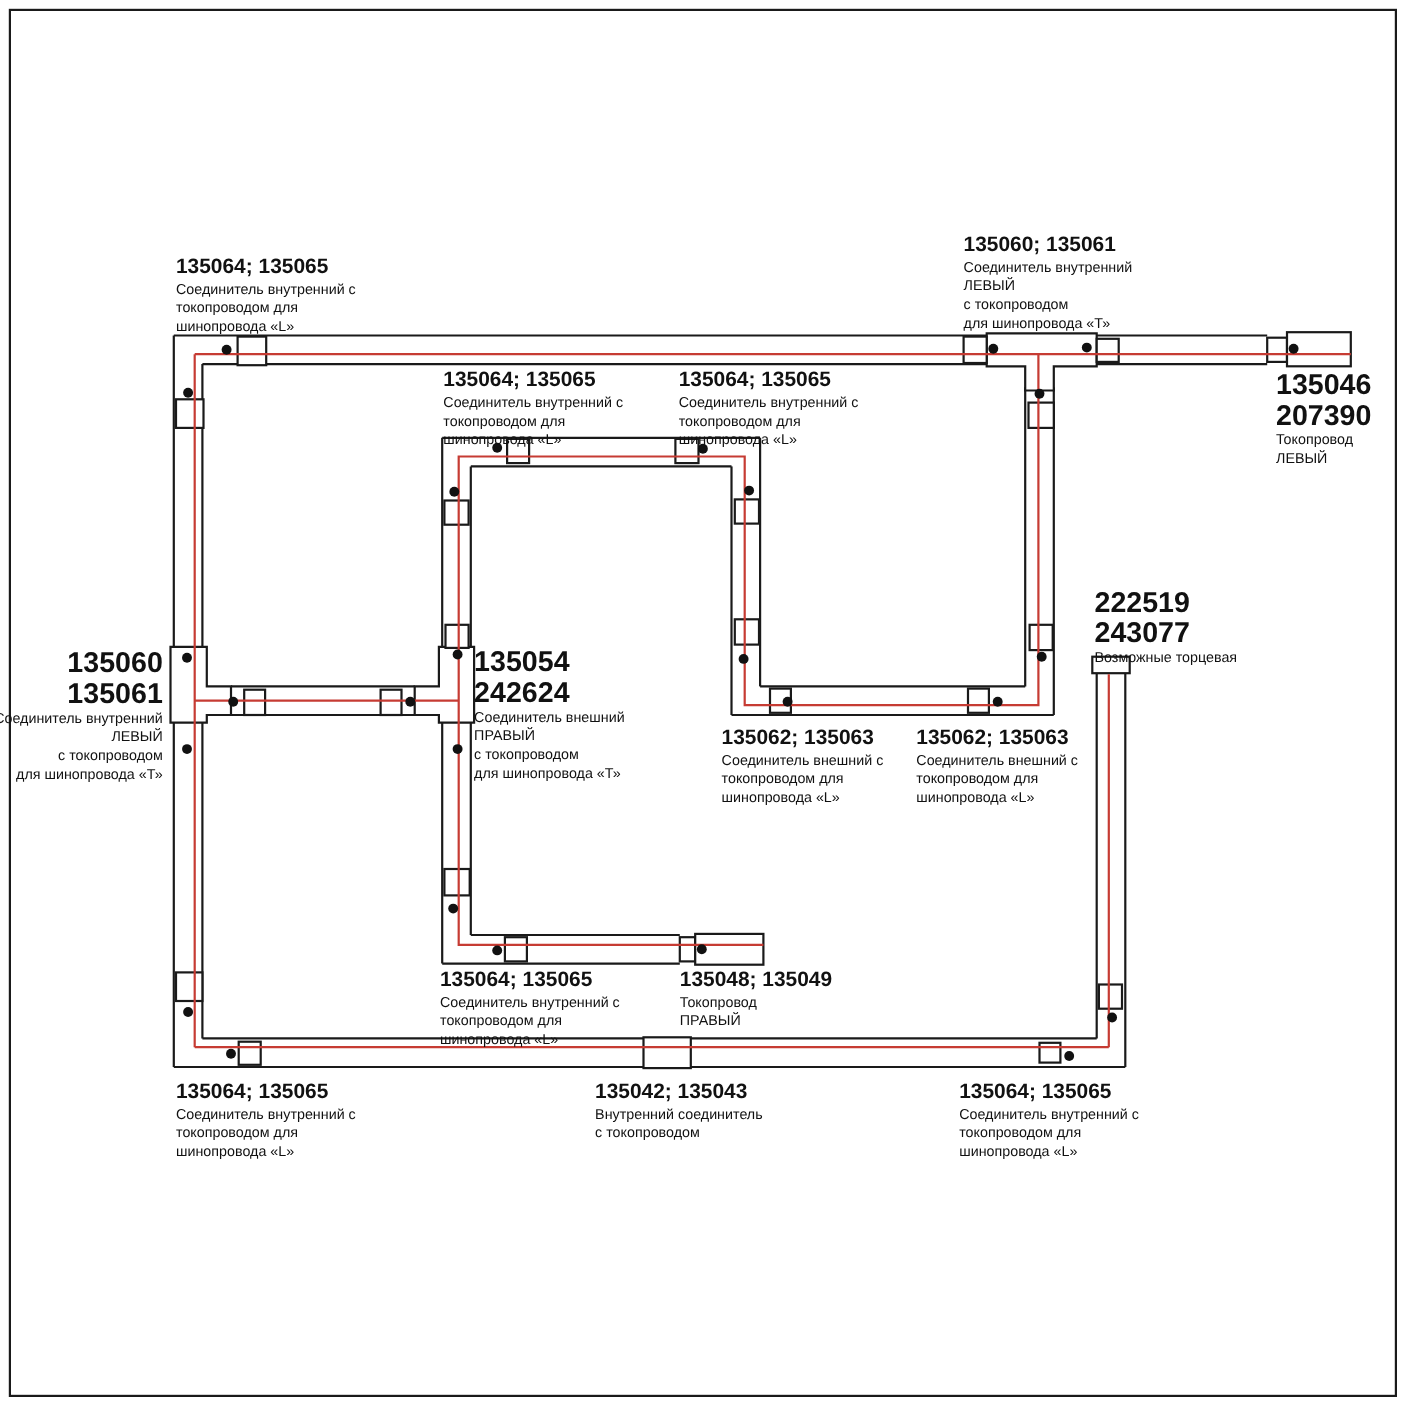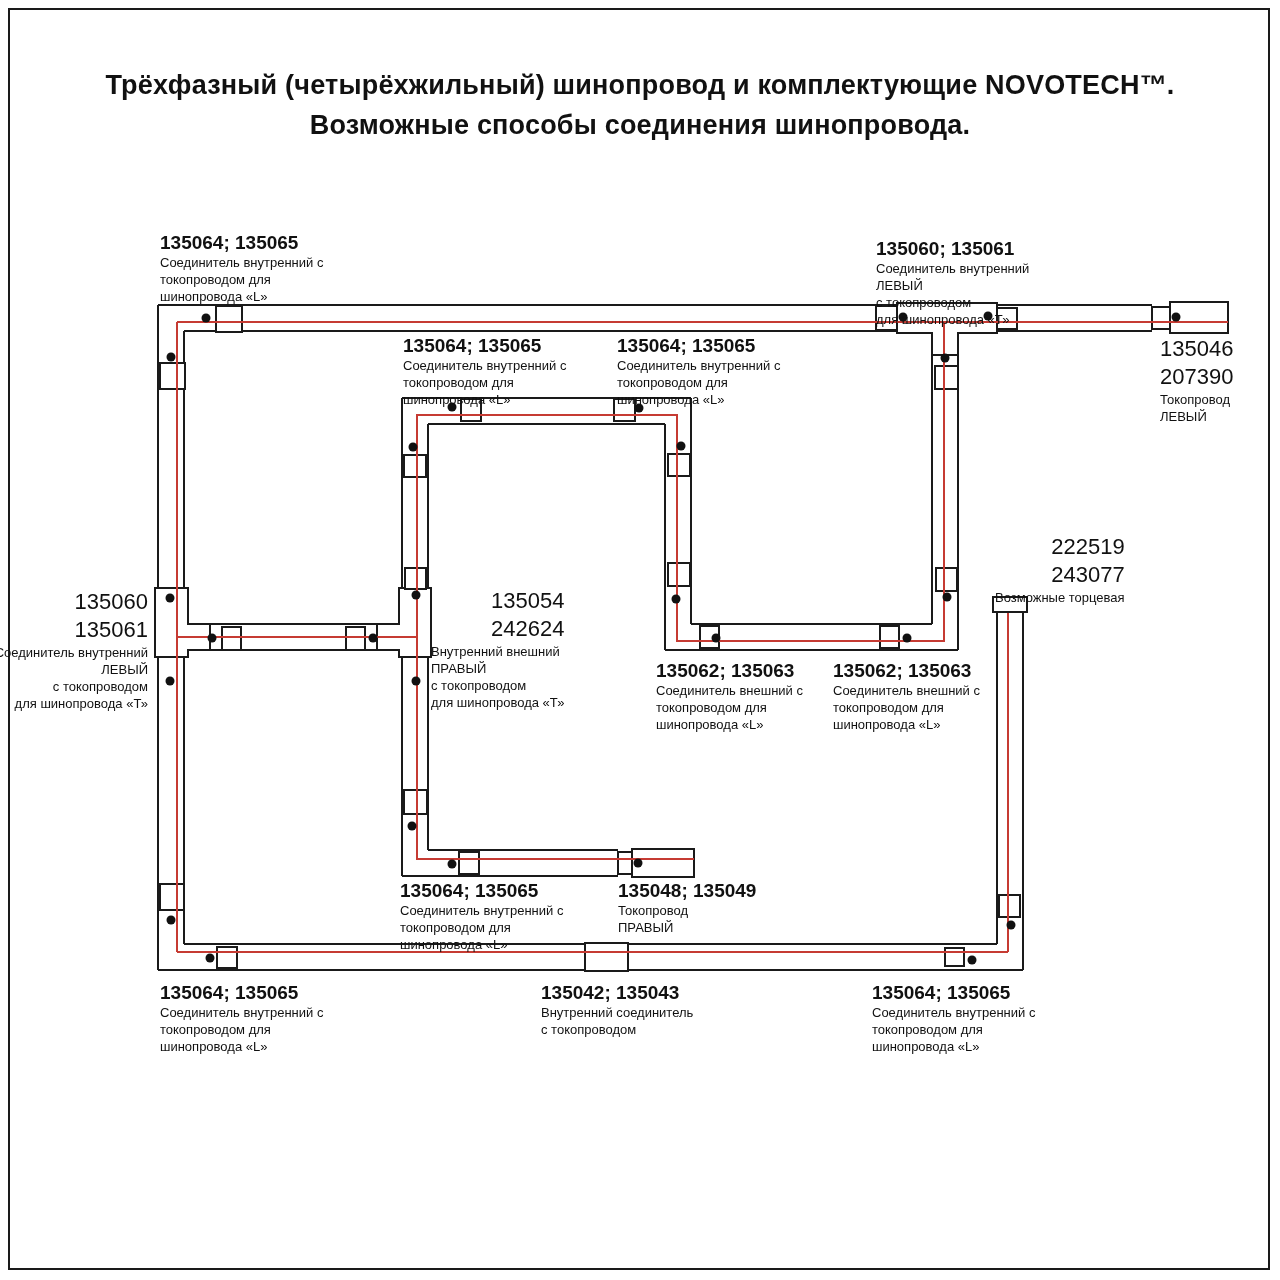--- a/index.html
+++ b/index.html
@@ -26,7 +26,6 @@
 <div id="stage">
   <div id="frame"></div>
 
-  <div id="title1" class="title-line">Трёхфазный (четырёхжильный) шинопровод и комплектующие NOVOTECH™.</div>
   <div id="title2" class="title-line">Возможные способы соединения шинопровода.</div>
 
   <svg id="diagram-svg" width="1280" height="1280" viewBox="0 0 1280 1280">

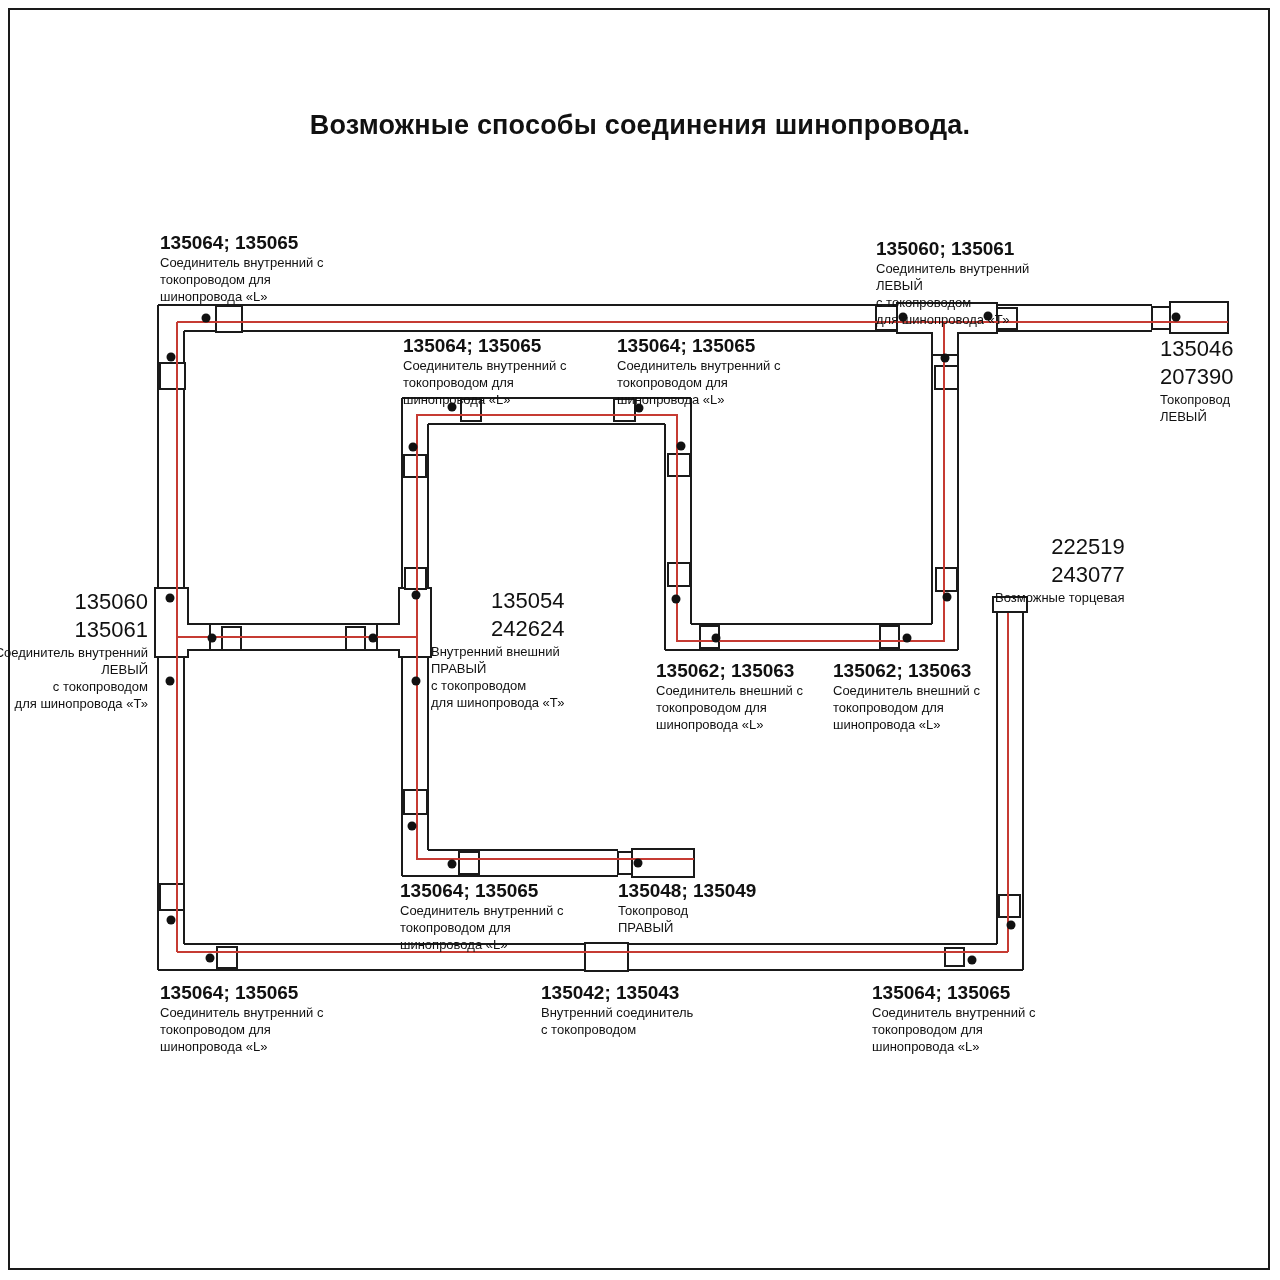--- a/index.html
+++ b/index.html
@@ -26,7 +26,6 @@
 <div id="stage">
   <div id="frame"></div>
 
-  <div id="title2" class="title-line">Возможные способы соединения шинопровода.</div>
 
   <svg id="diagram-svg" width="1280" height="1280" viewBox="0 0 1280 1280">
 

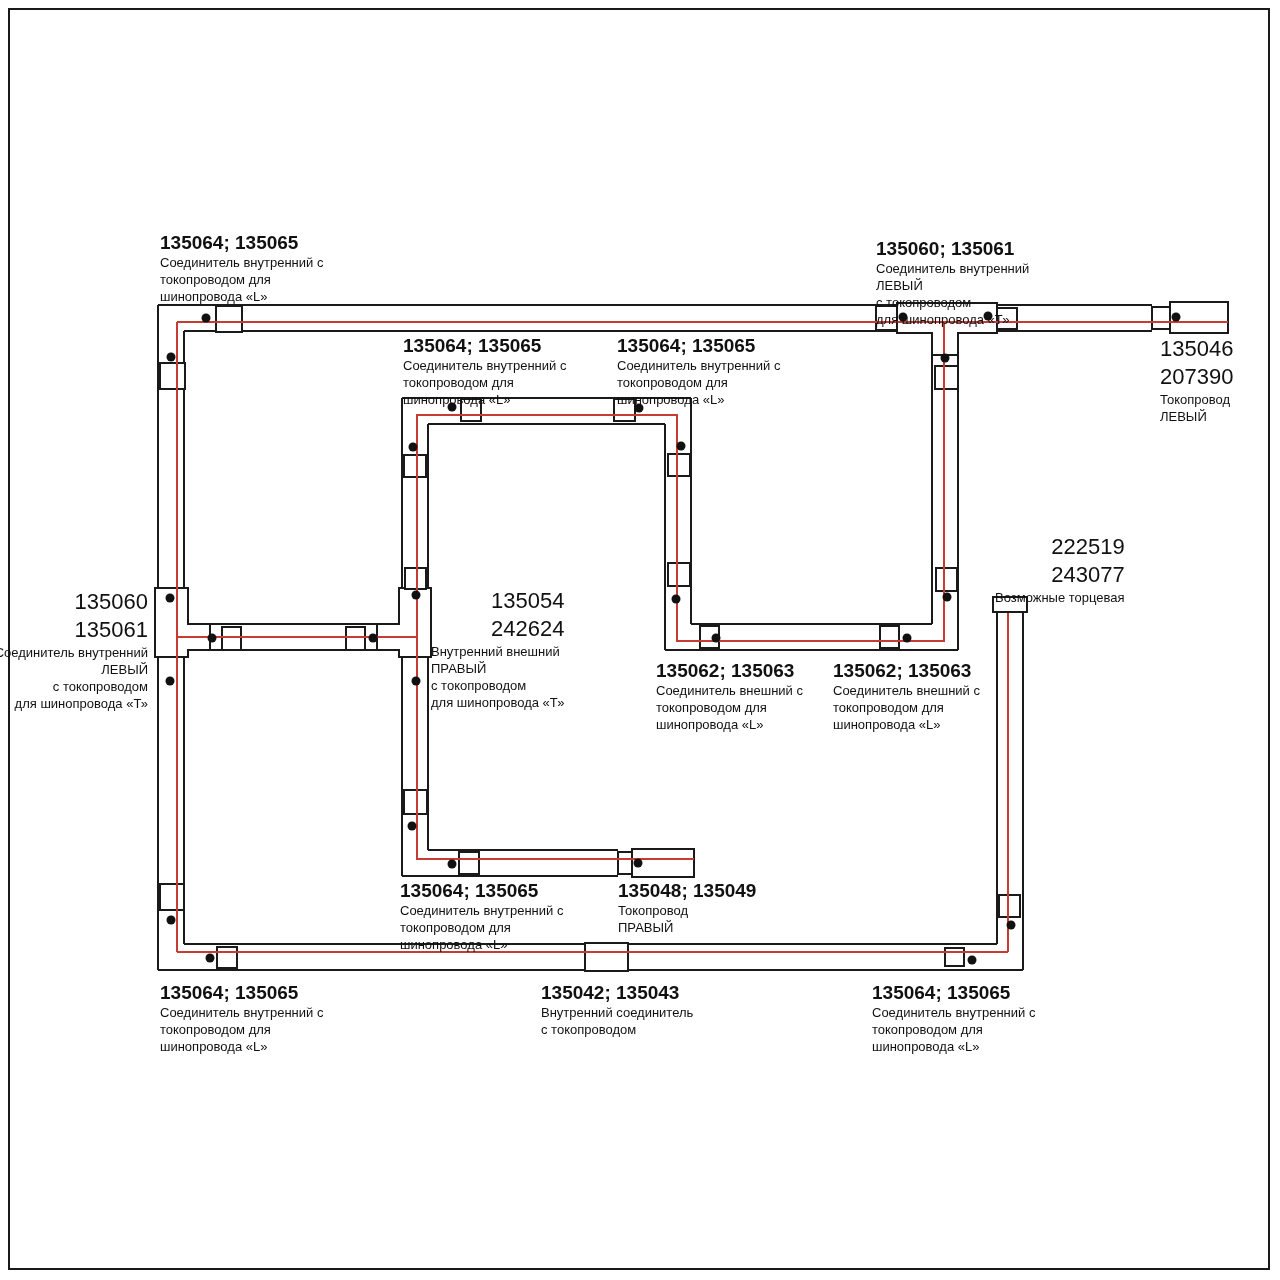--- a/index.html
+++ b/index.html
@@ -138,7 +138,7 @@
         <div class="ln-desc">токопроводом для</div>
         <div class="ln-desc">шинопровода «L»</div>
       </div>
-      <div class="lbl" style="top: 237px; left: 876px;">
+      <div class="lbl" style="top: 211px; left: 876px;">
         <div class="ln-num">135060; 135061</div>
         <div class="ln-desc">Соединитель внутренний</div>
         <div class="ln-descBold">ЛЕВЫЙ</div>

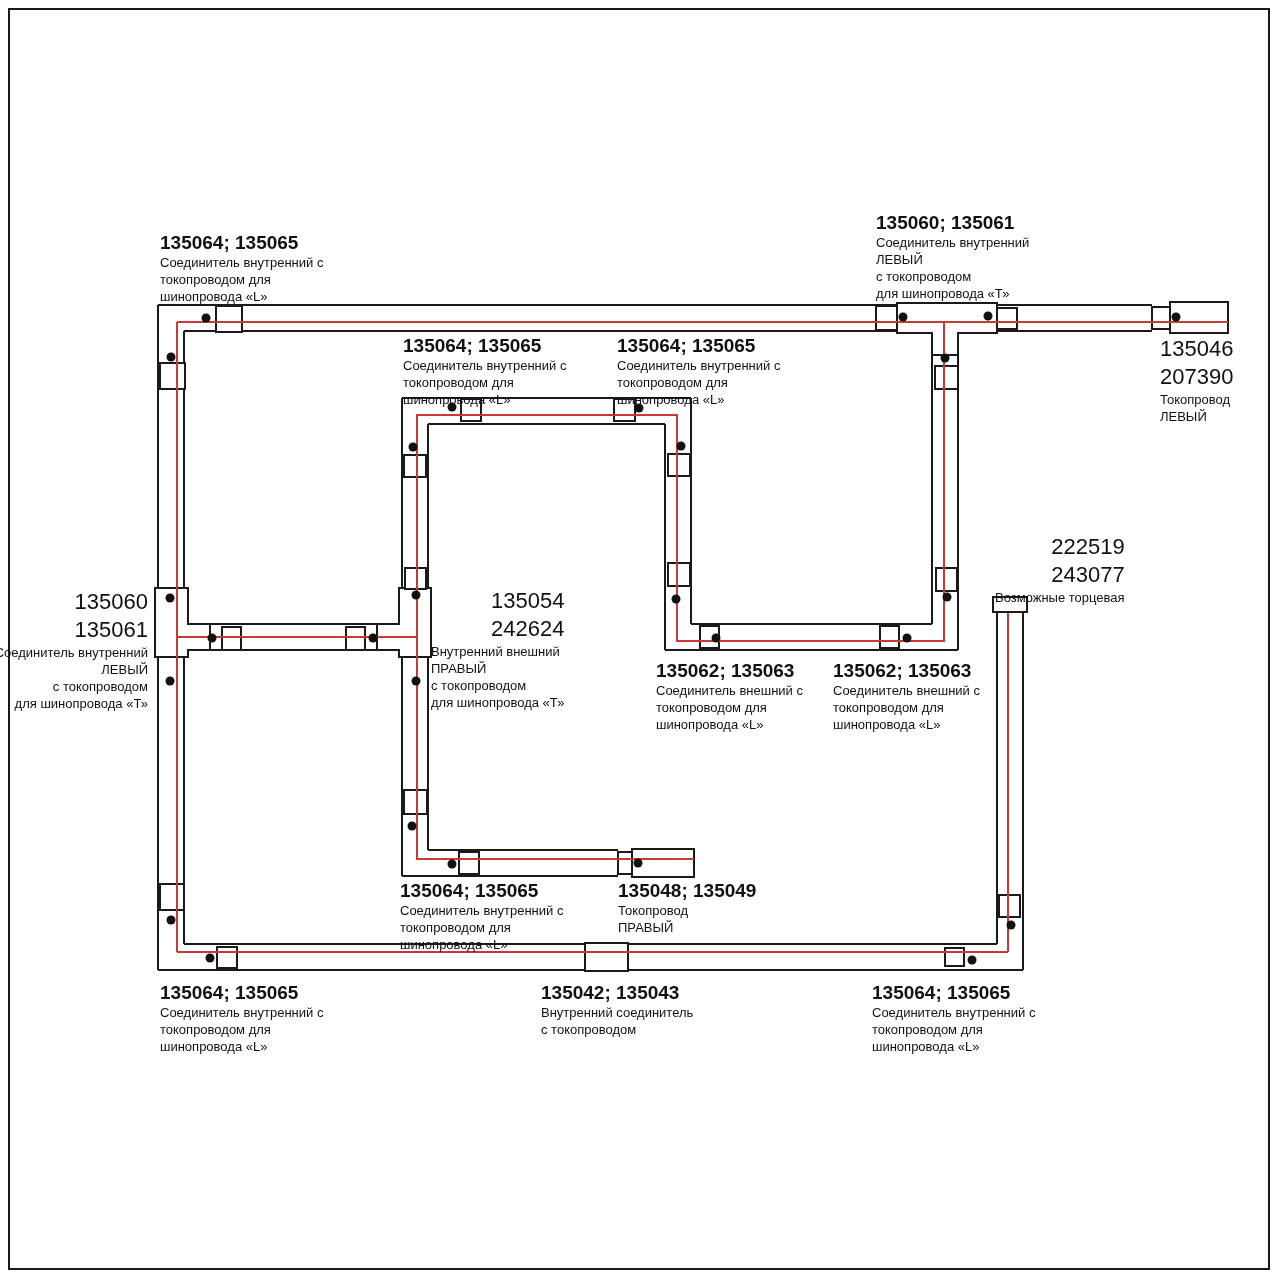--- a/index.html
+++ b/index.html
@@ -15,7 +15,7 @@
   #labels .lbl{position:absolute;white-space:nowrap;}
   #labels .lbl div{margin:0;padding:0;}
   .ln-num{font-size:19px;font-weight:bold;line-height:23px;}
-  .ln-numBig{font-size:22px;font-weight:normal;line-height:28px;text-align:right;}
+  .ln-numBig{font-size:26px;font-weight:bold;line-height:28px;}
   .ln-desc{font-size:13px;font-weight:normal;line-height:17px;}
   .ln-descBold{font-size:13px;font-weight:normal;line-height:17px;}
   .align-right{text-align:right;}

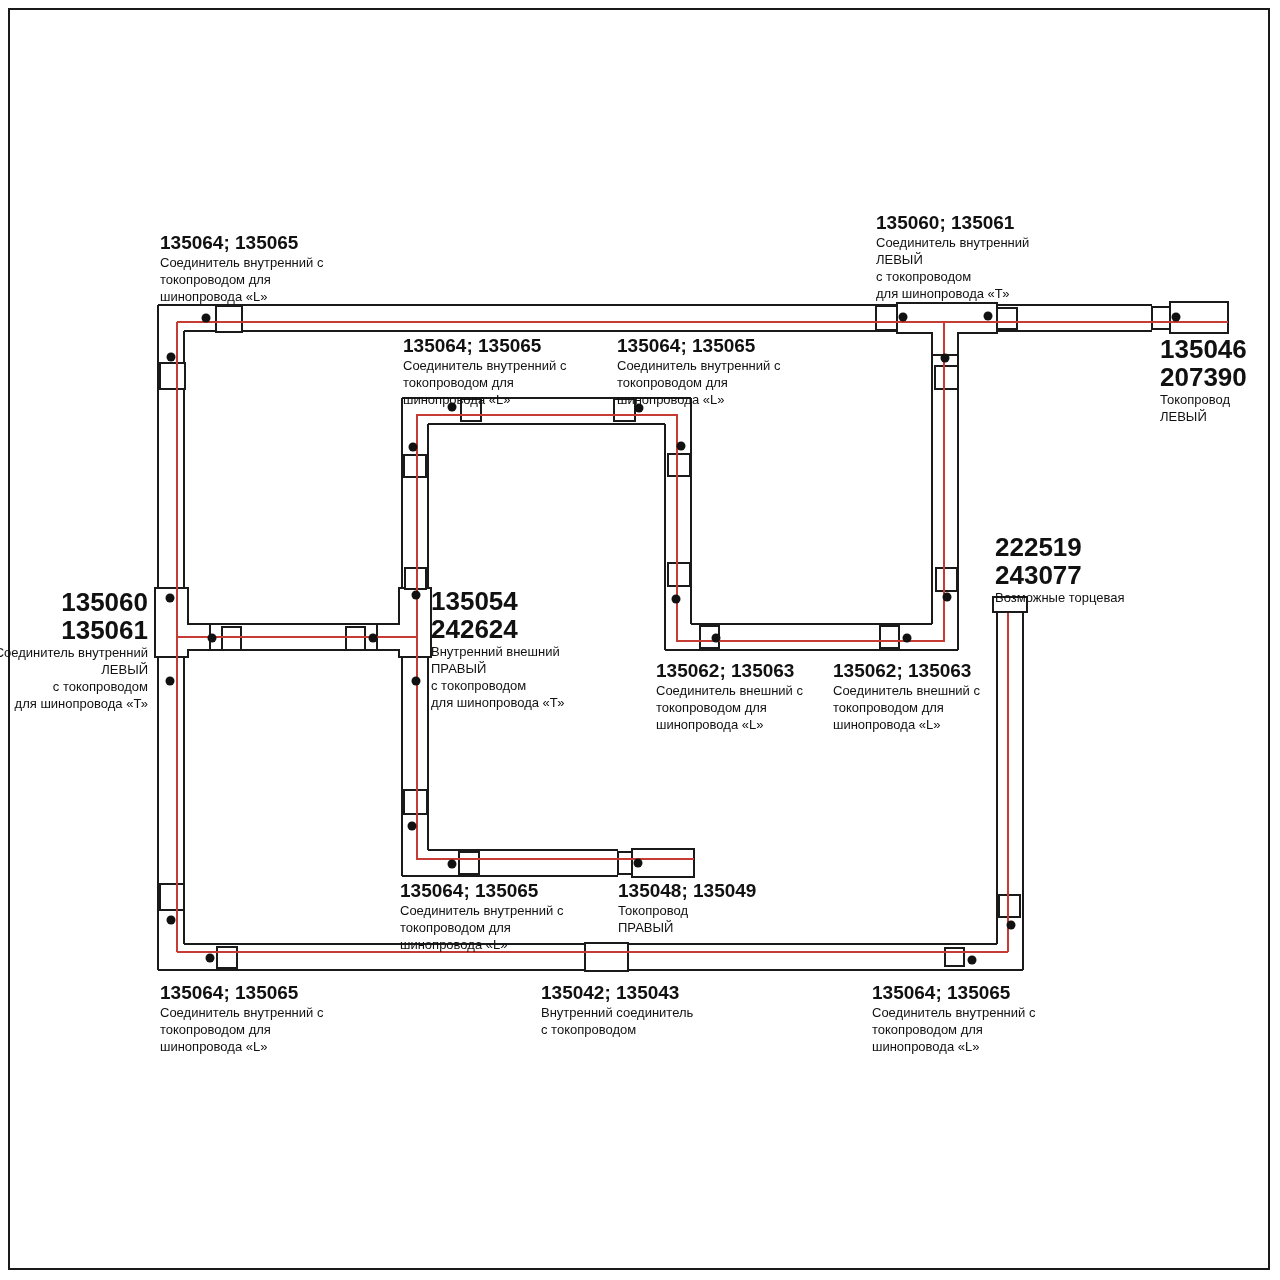--- a/index.html
+++ b/index.html
@@ -174,7 +174,7 @@
       <div class="lbl" style="top: 587px; left: 431px;">
         <div class="ln-numBig">135054</div>
         <div class="ln-numBig">242624</div>
-        <div class="ln-desc">Внутренний внешний</div>
+        <div class="ln-desc">Соединитель внешний</div>
         <div class="ln-descBold">ПРАВЫЙ</div>
         <div class="ln-desc">с токопроводом</div>
         <div class="ln-desc">для шинопровода «Т»</div>

